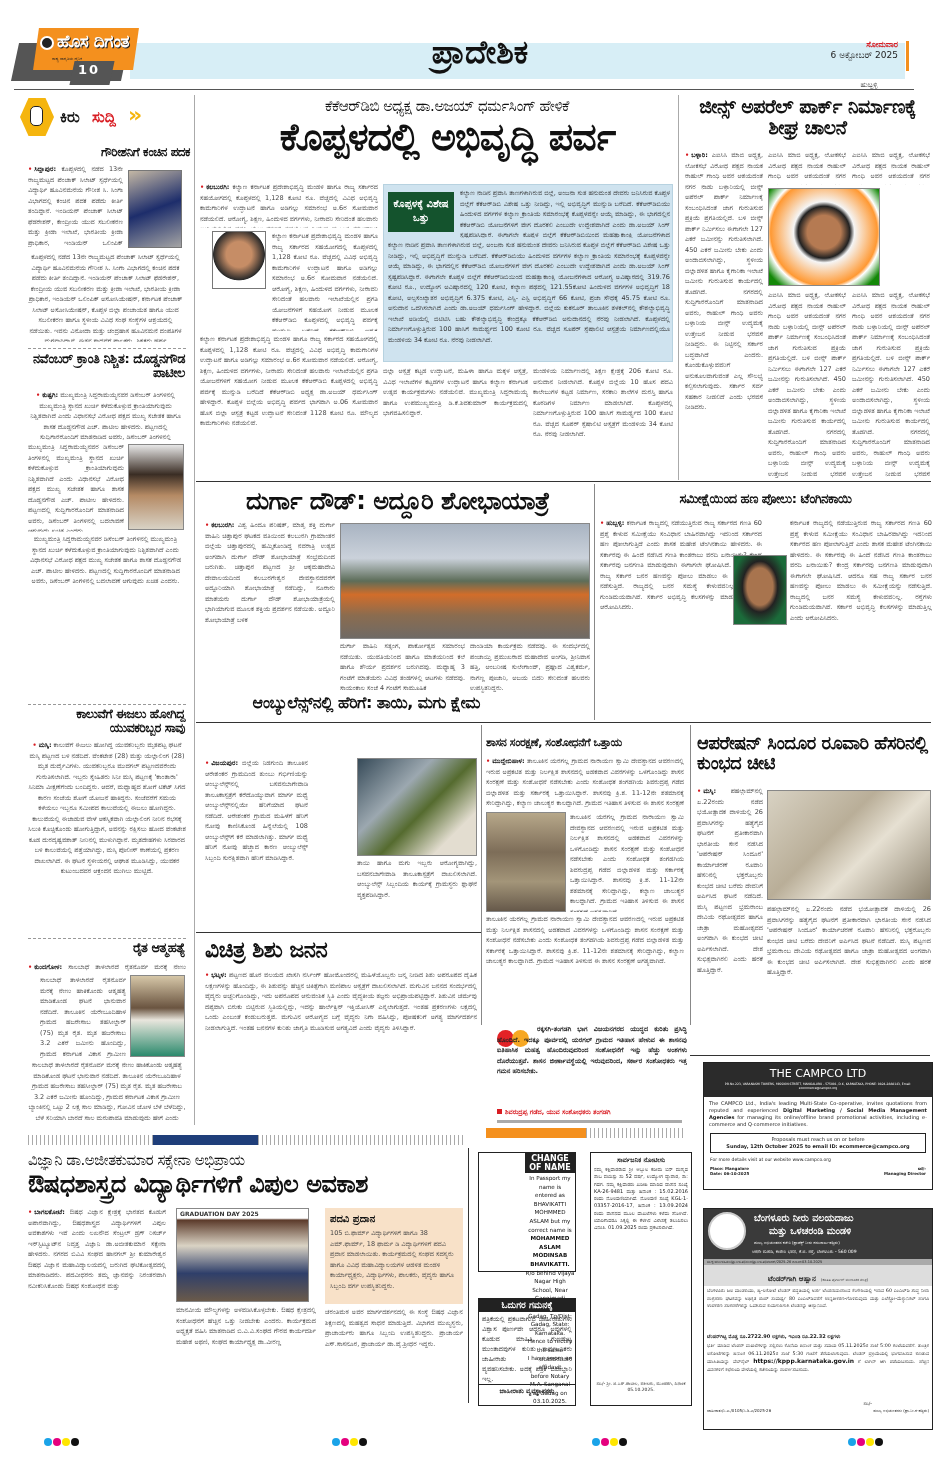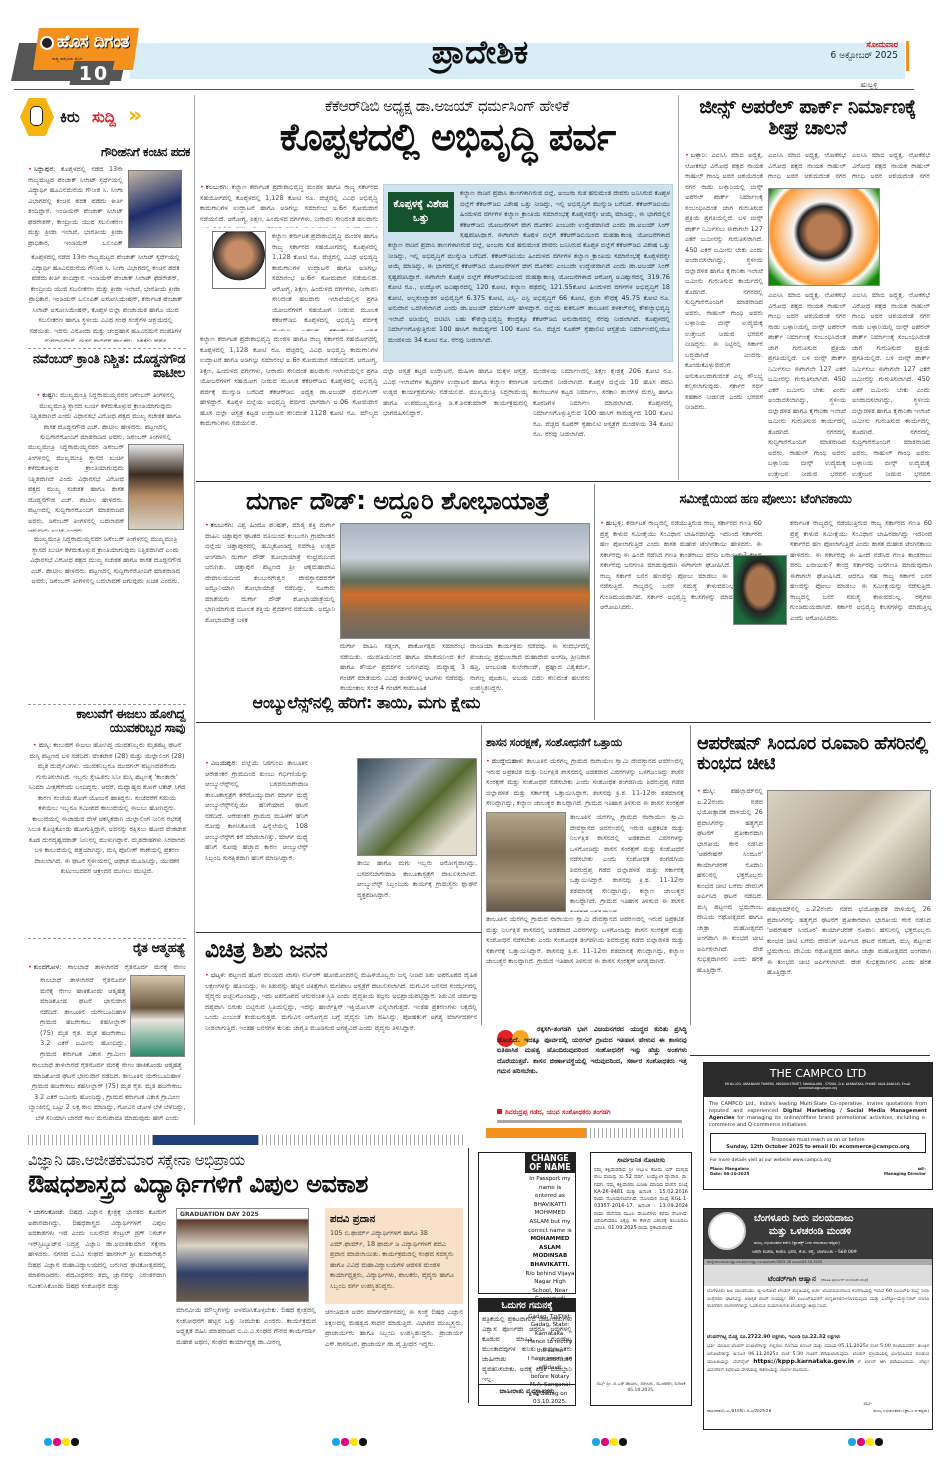--- a/index.html
+++ b/index.html
@@ -30,7 +30,7 @@
   <div class="abs" style="left:52px;top:31px;font-size:4px;color:#222;">ರಾಷ್ಟ್ರ ಜಾಗೃತಿಯ ದೈನಿಕ</div>
 
   <div class="abs" style="left:72px;top:36px;width:40px;height:24px;background:#555;transform:skewX(-12deg);"></div>
-  <div class="abs" style="left:78px;top:37px;width:32px;font-size:19px;color:#fff;font-weight:bold;text-align:center;letter-spacing:2px;">10</div>
+  <div class="abs" style="left:78px;top:37px;width:32px;font-size:13px;color:#fff;font-weight:bold;letter-spacing:2px;">10</div>
 
   <div class="abs" style="left:210px;top:8px;width:540px;text-align:center;font-size:32px;font-weight:bold;color:#111;">ಪ್ರಾದೇಶಿಕ</div>
 

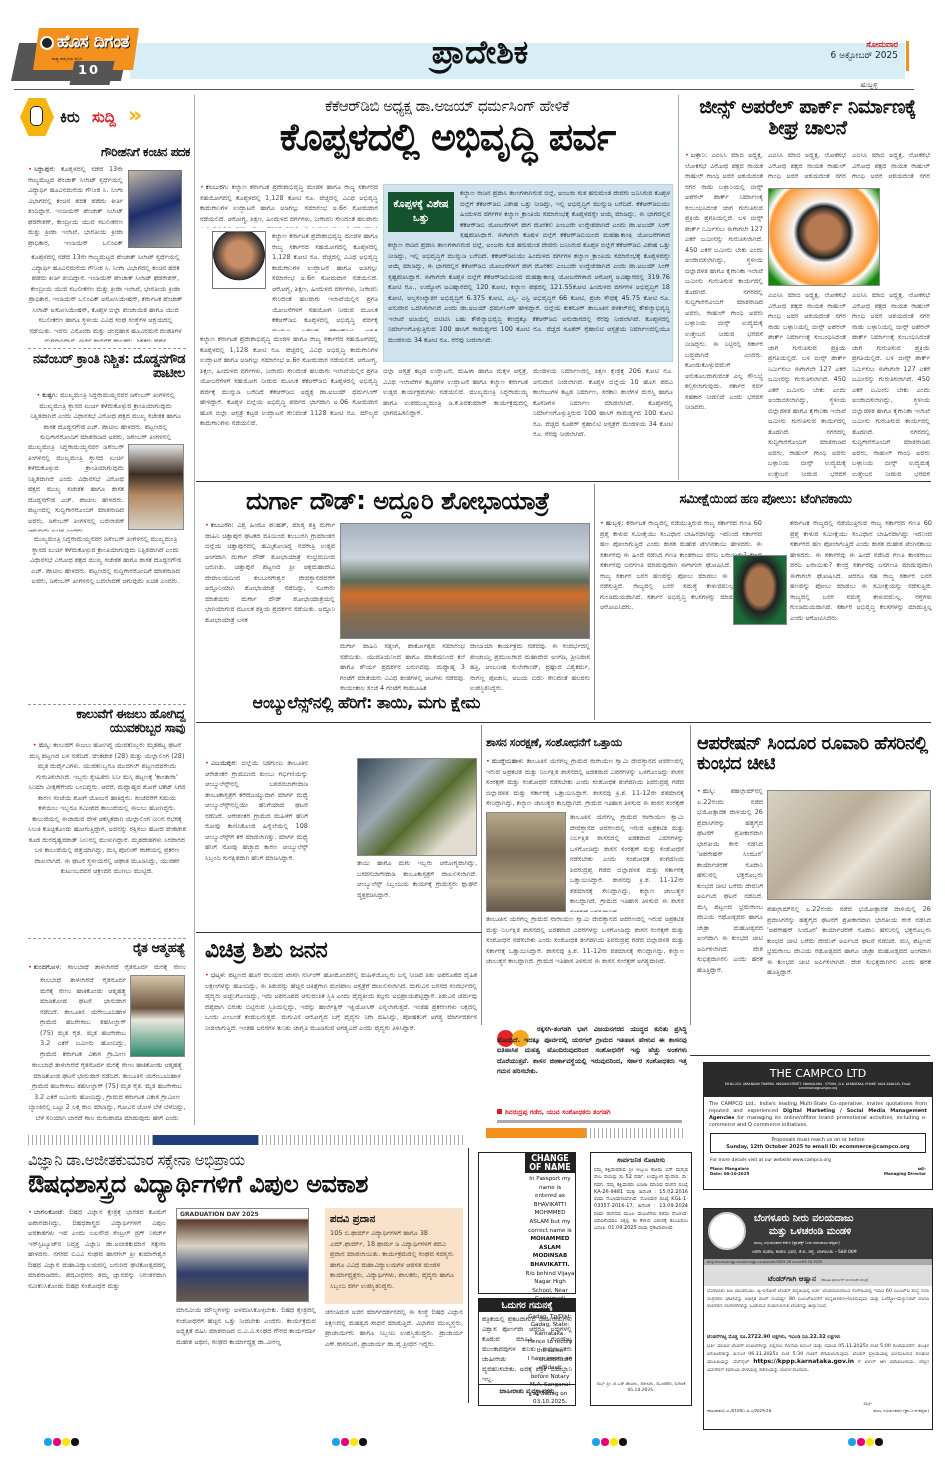--- a/index.html
+++ b/index.html
@@ -6,7 +6,7 @@
   body { width: 945px; height: 1460px; background: #fff; font-family: "DejaVu Sans", sans-serif; color: #222; position: relative; overflow: hidden; }
   .abs { position: absolute; }
   .txt { font-size: 6.5px; line-height: 10.5px; color: #444; text-align: justify; overflow: hidden; }
-  .txt .dl { font-weight: normal; color: #111; }
+  .txt .dl { font-weight: bold; color: #111; }
   .txt .dl::before { content: "•"; color: #d81c22; margin-right: 2px; }
   .hl { font-family: "DejaVu Sans", sans-serif; font-weight: bold; color: #111; letter-spacing: -0.5px; line-height: 1.1; }
   .vline { position: absolute; width: 1px; background: #888; }

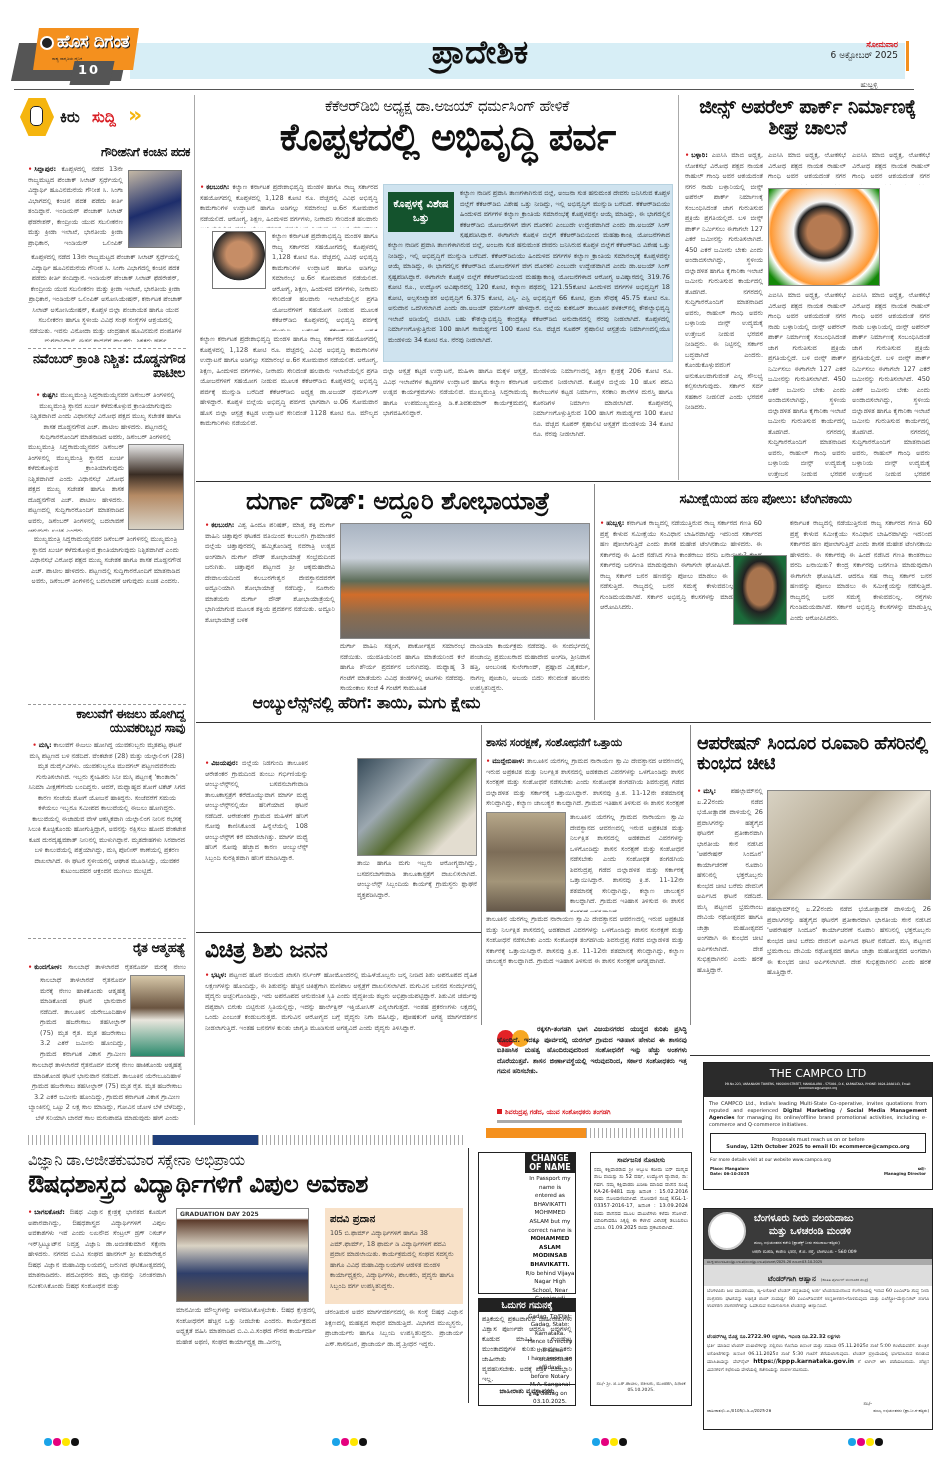--- a/index.html
+++ b/index.html
@@ -293,7 +293,7 @@
 
 <div class="vline" style="left:468px;top:1148px;height:255px;background:#333;"></div>
 
-<div class="abs" style="left:478px;top:1152px;width:98px;height:142px;border:1px solid #222;padding-left:46px;">
+<div class="abs" style="left:478px;top:1152px;width:98px;height:120px;border:1px solid #222;padding-left:46px;">
   <div style="background:#222;color:#fff;font-size:8px;font-weight:bold;text-align:center;padding:1px 0;">CHANGE OF NAME</div>
   <div style="font-size:5.6px;line-height:8.6px;text-align:center;color:#111;padding-top:1px;">
     <div>In Passport my name is</div>

